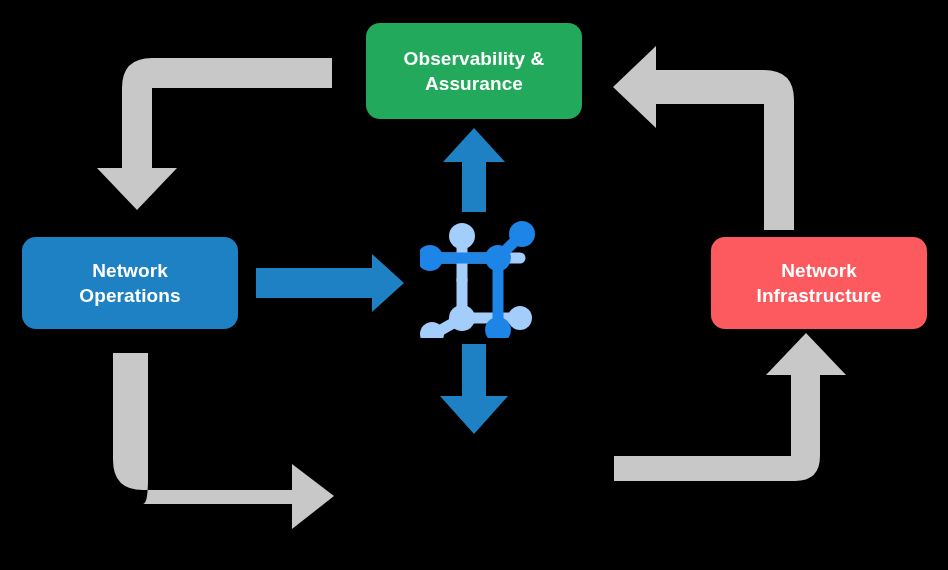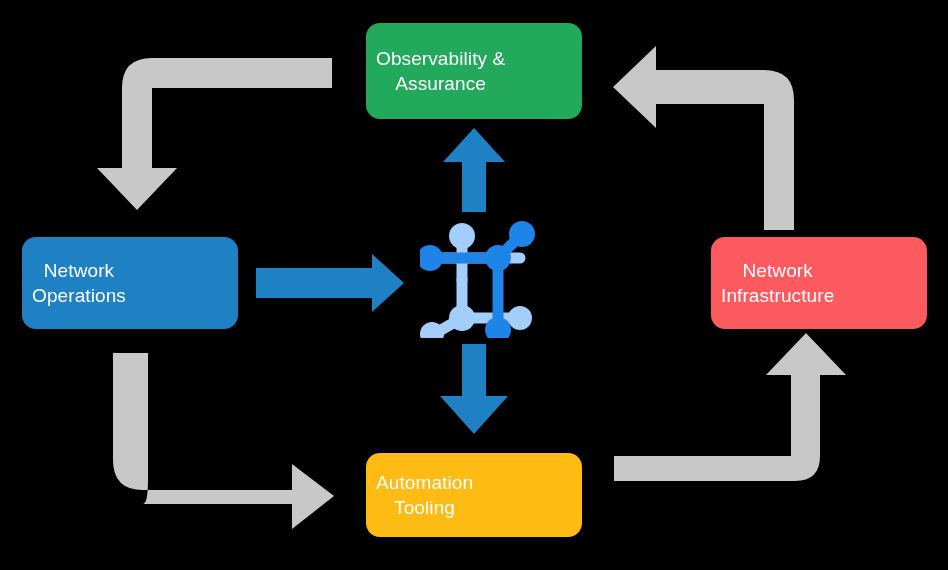--- a/index.html
+++ b/index.html
@@ -31,12 +31,12 @@
     border-radius: 14px;
     display: flex;
     align-items: center;
-    justify-content: flex-start;
+    justify-content: center;
     text-align: center;
     color: #ffffff;
     font-size: 19px;
     line-height: 1.32;
-    font-weight: 400;
+    font-weight: 700;
     letter-spacing: 0.1px;
     box-sizing: border-box;
     padding: 4px 10px;

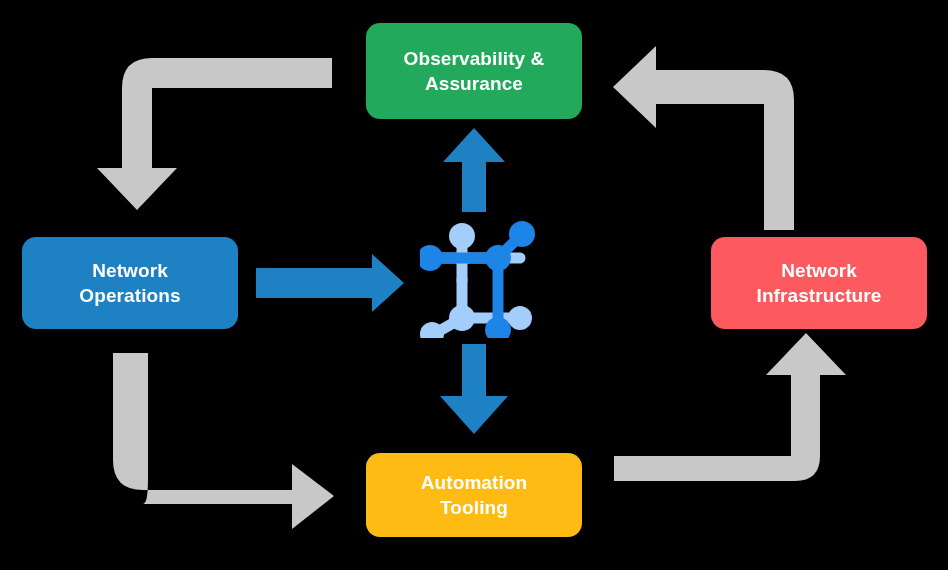--- a/index.html
+++ b/index.html
@@ -192,10 +192,6 @@
 Infrastructure</span>
   </div>
 
-  <div class="node-box" id="box-automation" style="background: rgb(254, 187, 20);">
-    <span class="box-label">Automation
-Tooling</span>
-  </div>
 
 </div>
 

